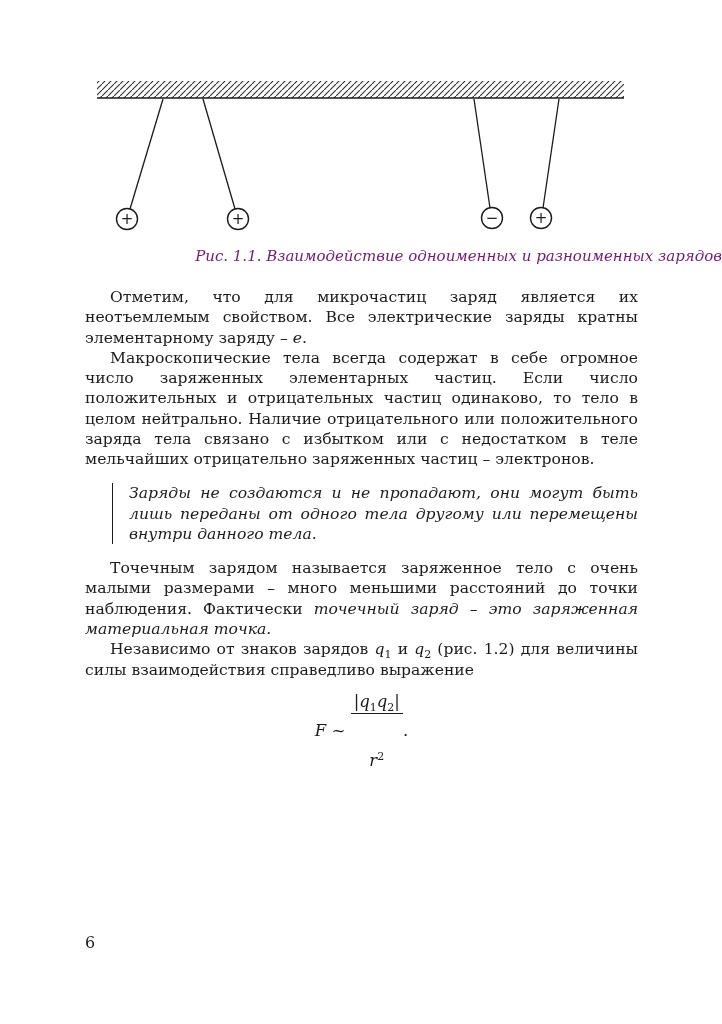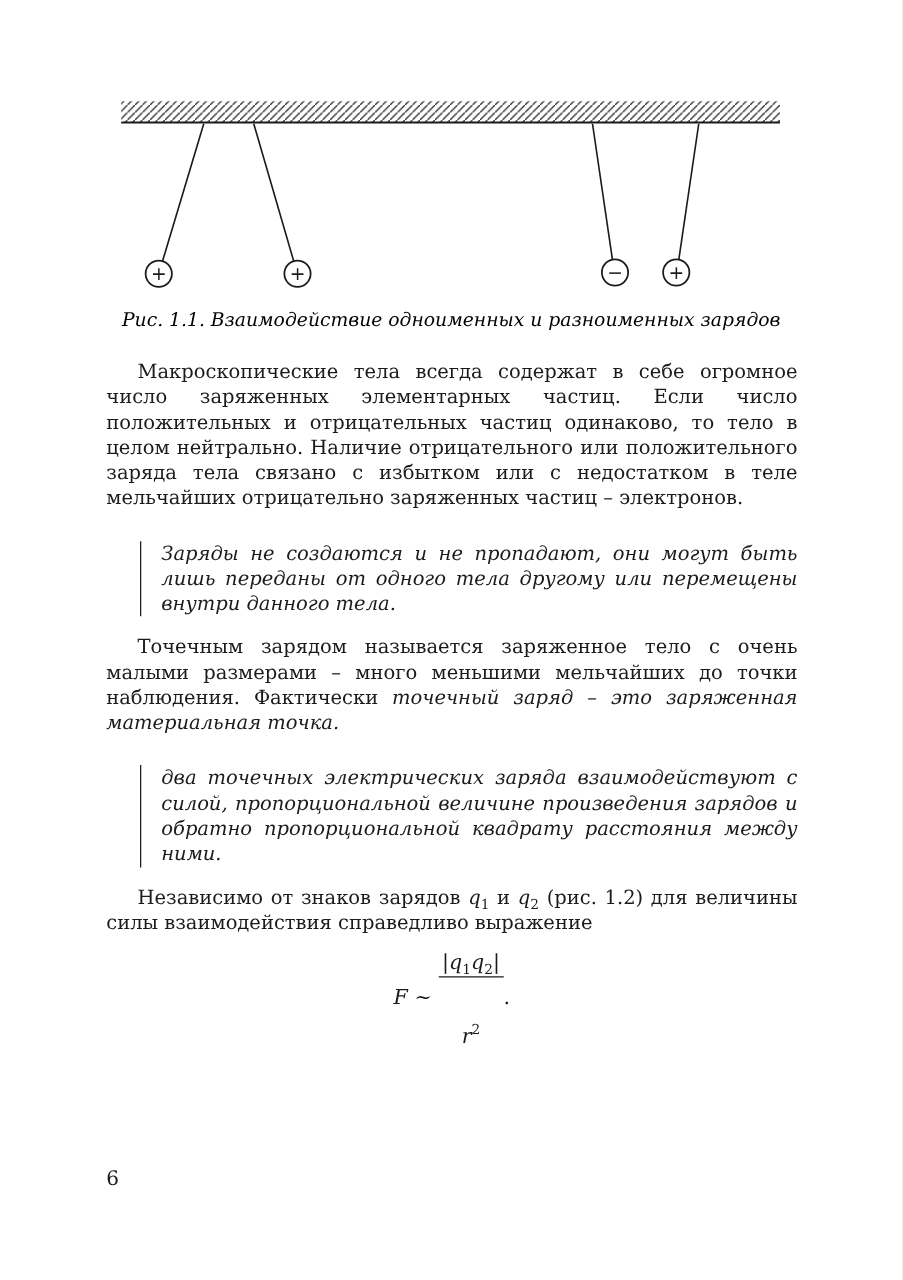--- a/index.html
+++ b/index.html
@@ -26,11 +26,11 @@
     fill: #1b1b1b;
   }
   .caption {
-    text-align: center;
+    text-align: right;
     font-style: italic;
     font-size: 15px;
     margin-top: 11px;
-    color: #000000;
+    color: #701a75;
   }
   .text {
     margin: 22px 84px 0 85px;

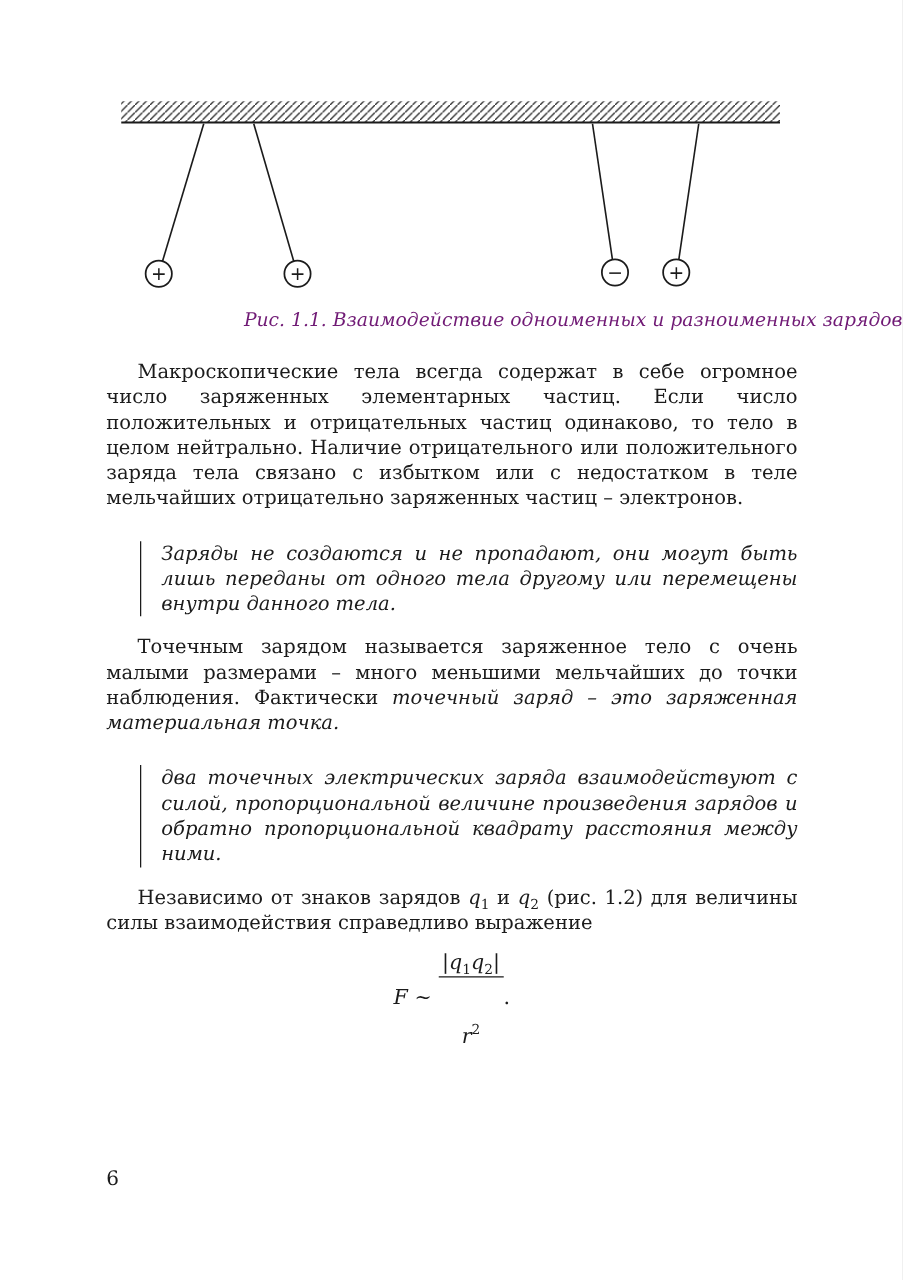--- a/index.html
+++ b/index.html
@@ -115,6 +115,7 @@
 
   <section class="text">
 
+    <p><span>Отметим, что для микрочастиц заряд является их неотъемлемым свойством. Все электрические заряды кратны элементарному заряду – </span><i>e</i><span>.</span></p>
 
     <p>Макроскопические тела всегда содержат в себе огромное число заряженных элементарных частиц. Если число положительных и отрицательных частиц одинаково, то тело в целом нейтрально. Наличие отрицательного или положительного заряда тела связано с избытком или с недостатком в теле мельчайших отрицательно заряженных частиц – электронов.</p>
 

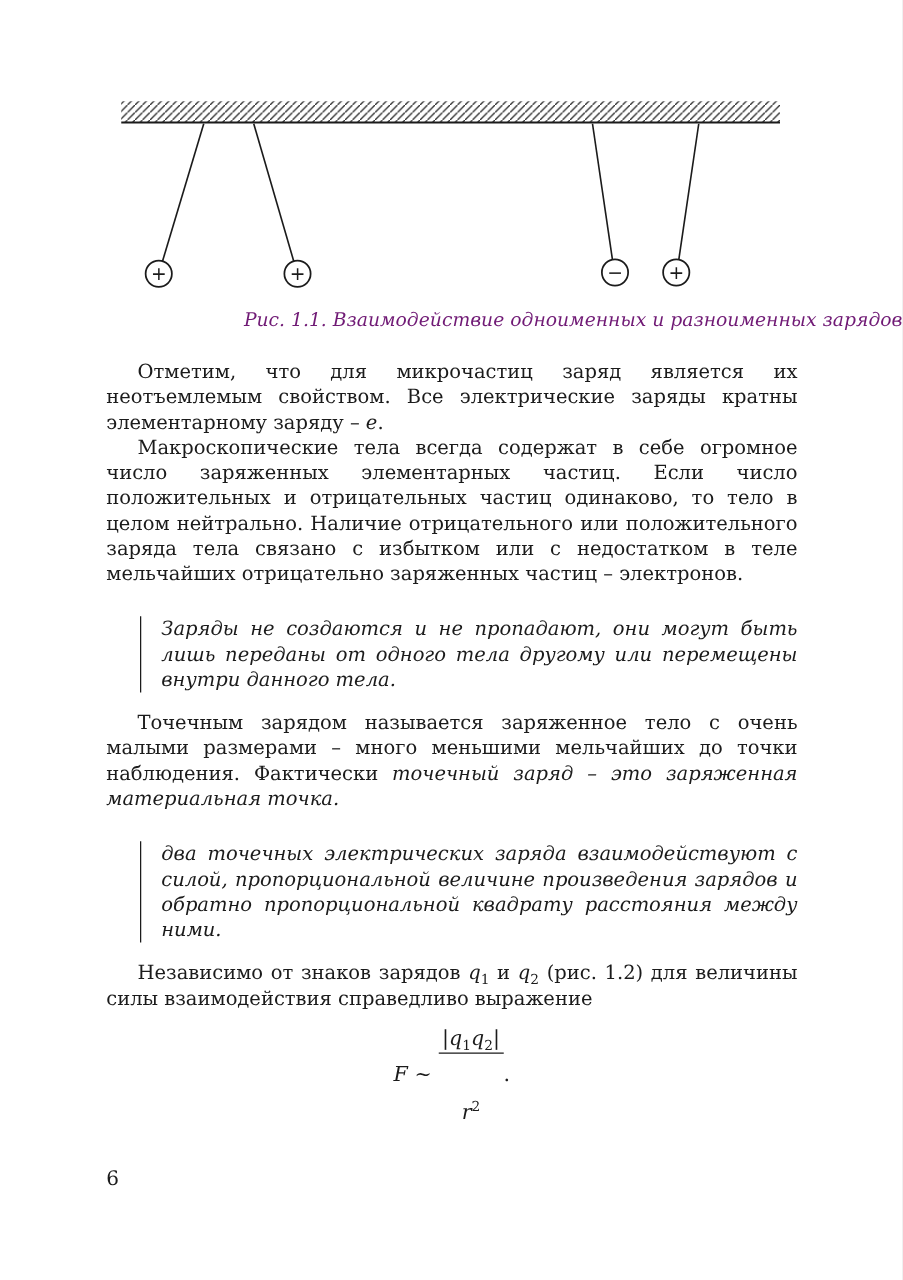--- a/index.html
+++ b/index.html
@@ -40,7 +40,7 @@
   }
   .text p { margin: 0; text-indent: 25px; }
   blockquote.quote {
-    margin: 24px 0 14px 27px;
+    margin: 14px 0 14px 27px;
     padding-left: 16px;
     border-left: 1.4px solid #1b1b1b;
     font-style: italic;

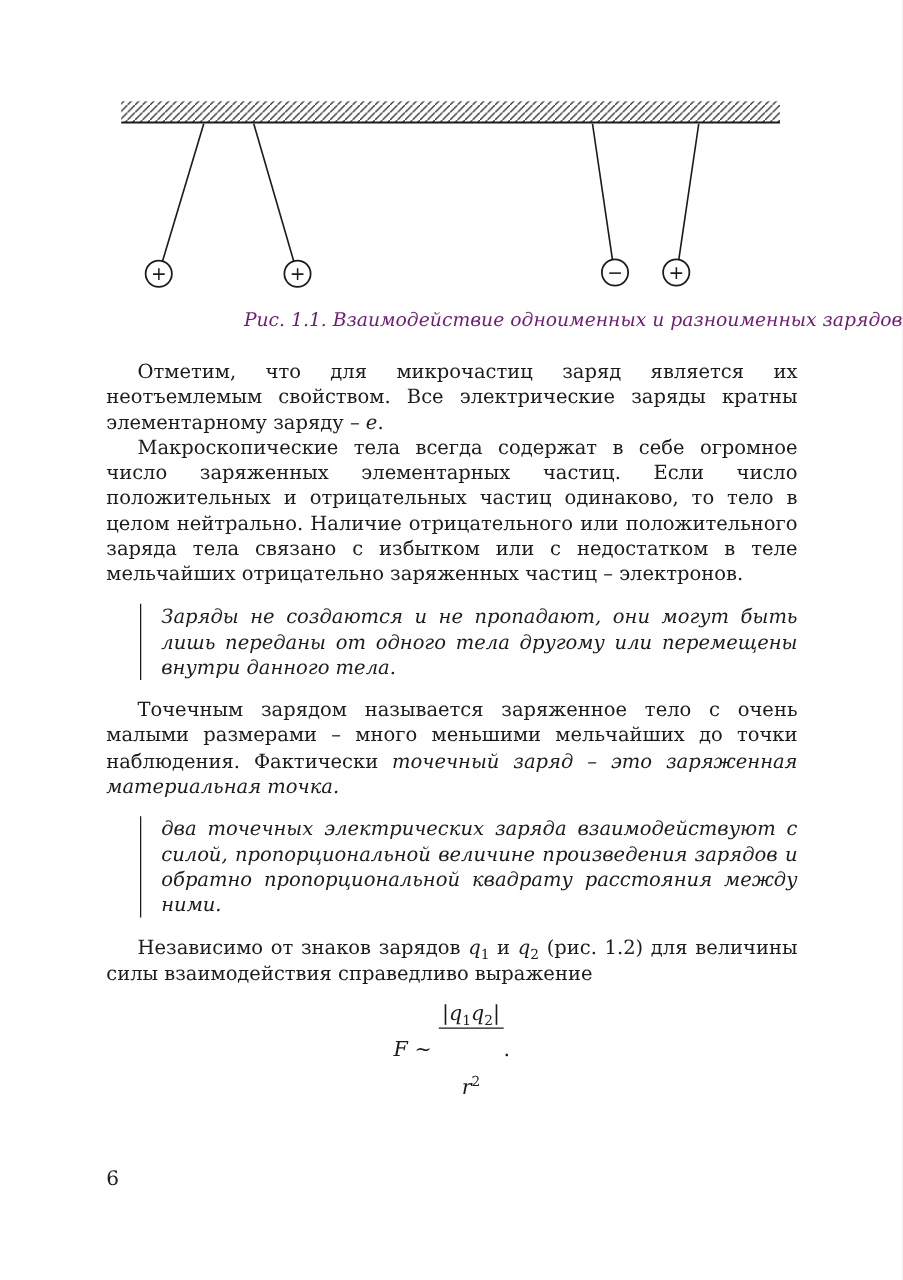--- a/index.html
+++ b/index.html
@@ -124,7 +124,7 @@
     </blockquote>
 
 
-    <p><span>Точечным зарядом называется заряженное тело с очень малыми размерами – много меньшими мельчайших до точки наблюдения. Фактически </span><i>точечный заряд – это заряженная материальная точка.</i></p>
+    <p><span>Точечным зарядом называется заряженное тело с очень малыми размерами – много меньшими расстояний до точки наблюдения. Фактически </span><i>точечный заряд – это заряженная материальная точка.</i></p>
 
 
     <blockquote class="quote">

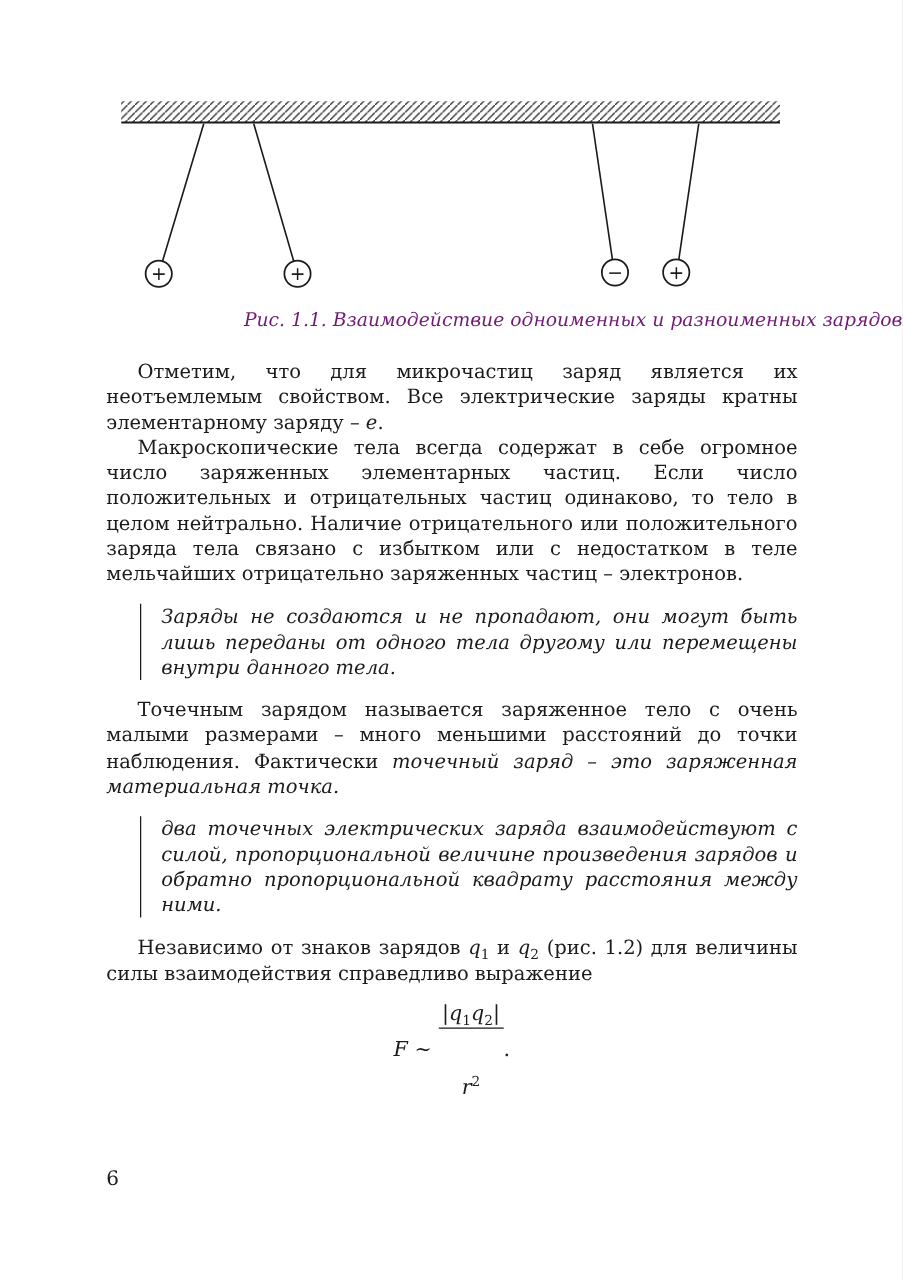--- a/index.html
+++ b/index.html
@@ -127,9 +127,6 @@
     <p><span>Точечным зарядом называется заряженное тело с очень малыми размерами – много меньшими расстояний до точки наблюдения. Фактически </span><i>точечный заряд – это заряженная материальная точка.</i></p>
 
 
-    <blockquote class="quote">
-      <p>два точечных электрических заряда взаимодействуют с силой, пропорциональной величине произведения зарядов и обратно пропорциональной квадрату расстояния между ними.</p>
-    </blockquote>
 
     <p><span>Независимо от знаков зарядов </span><i>q</i><sub>1</sub><span> и </span><i>q</i><sub>2</sub><span> (рис. 1.2) для величины силы взаимодействия справедливо выражение</span></p>
 

